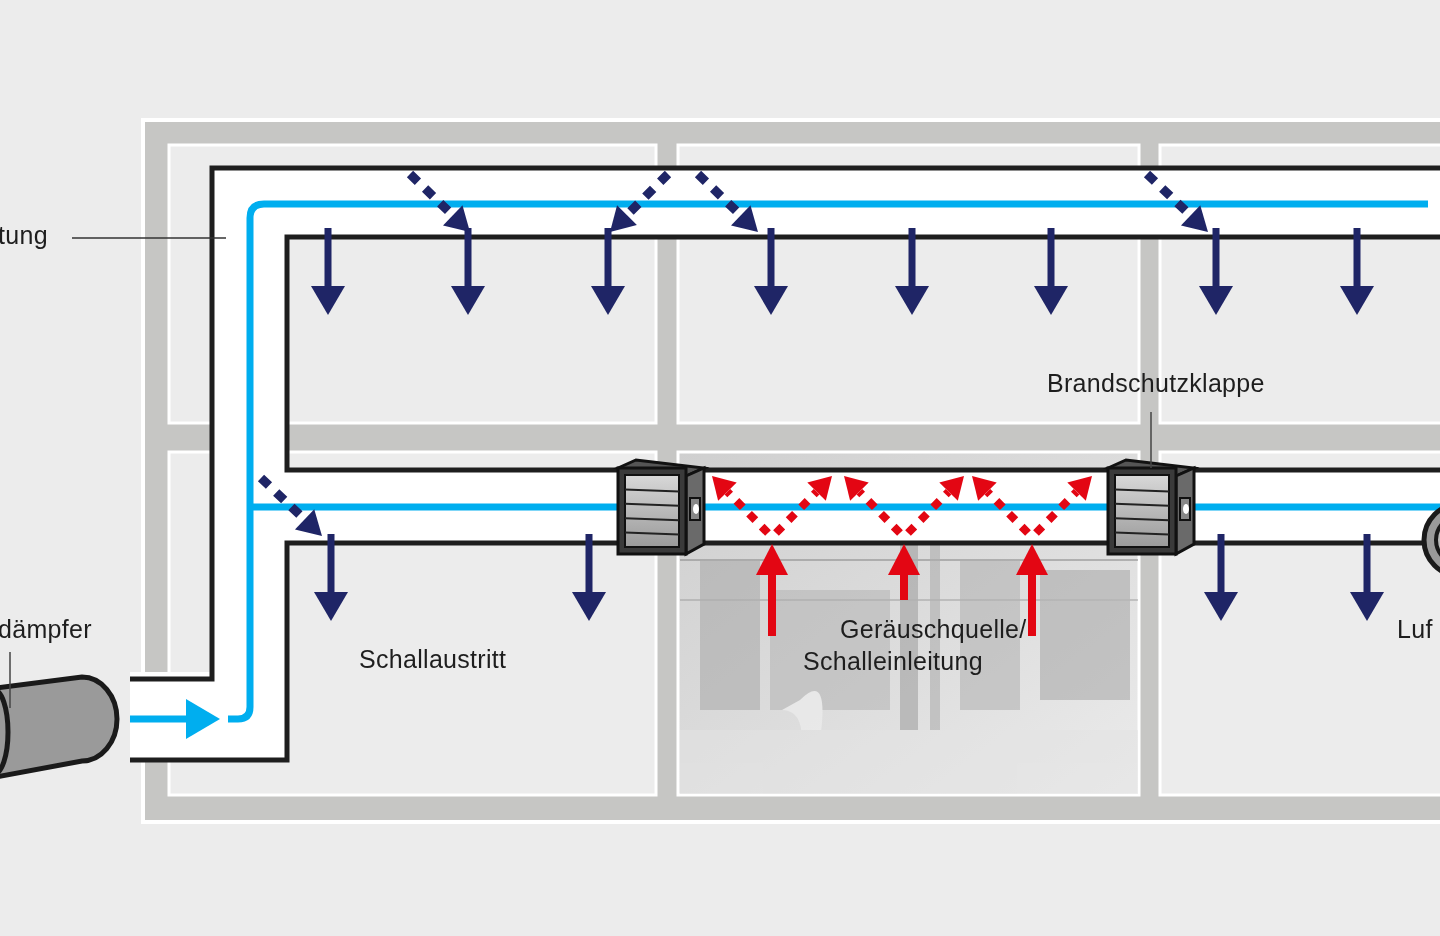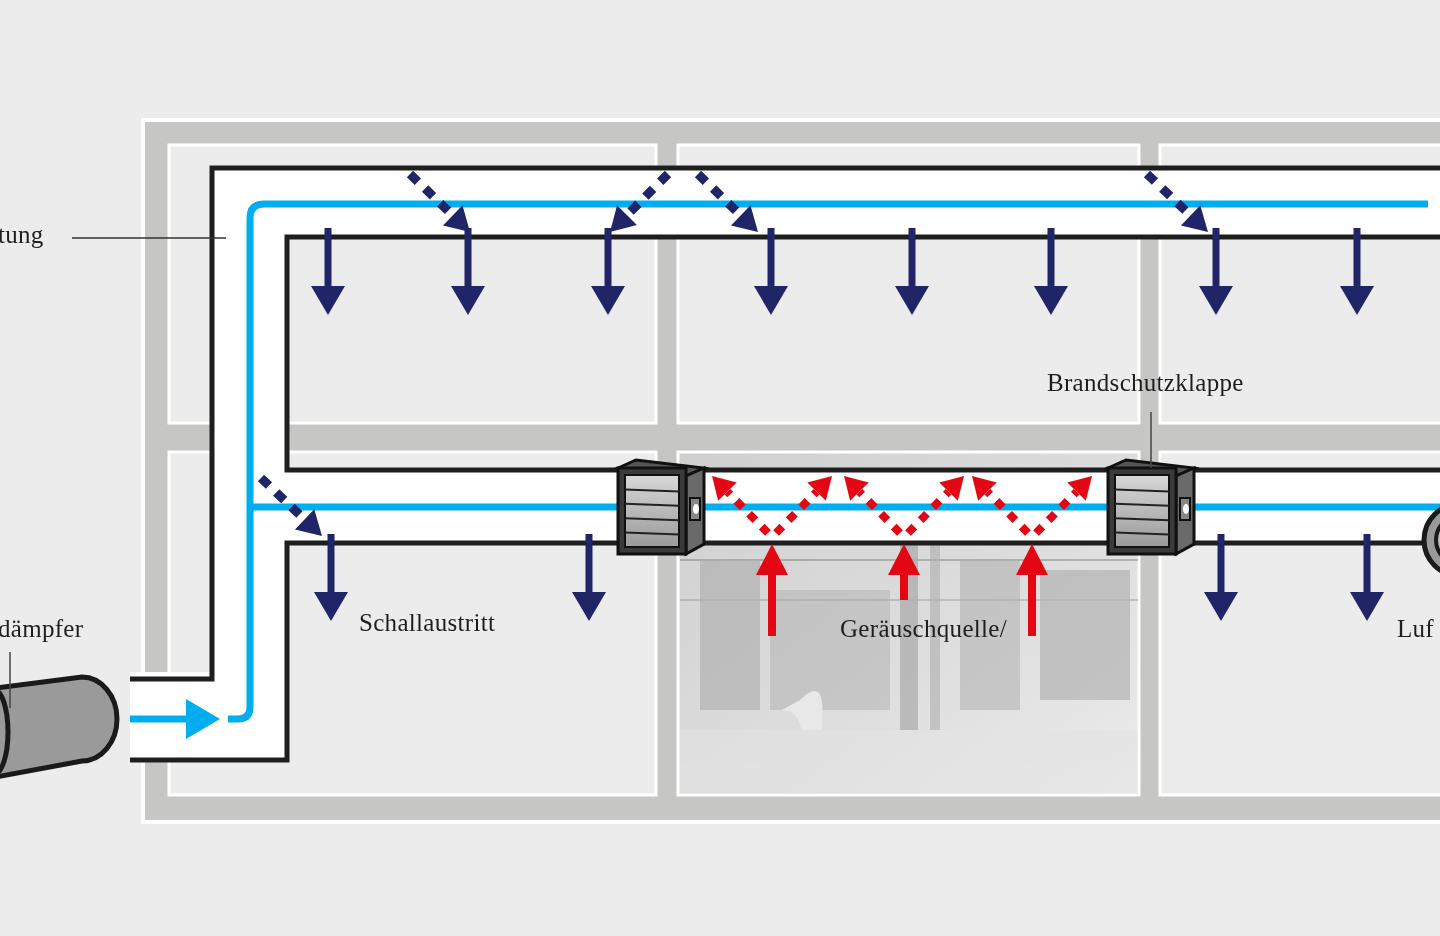--- a/index.html
+++ b/index.html
@@ -4,7 +4,7 @@
 <style>
   html,body{margin:0;padding:0;}
   body{width:1440px;height:936px;overflow:hidden;background:#ececec;font-family:"Liberation Sans",sans-serif;}
-  #stage{position:relative;width:1237px;height:936px;font-family:Liberation Serif, serif;}
+  #stage{position:relative;width:1237px;height:936px;}
   svg{position:absolute;left:0;top:0;}
   .lbl{position:absolute;color:#1e1e1e;font-size:25px;letter-spacing:0.3px;white-space:nowrap;line-height:1.2;}
 </style>

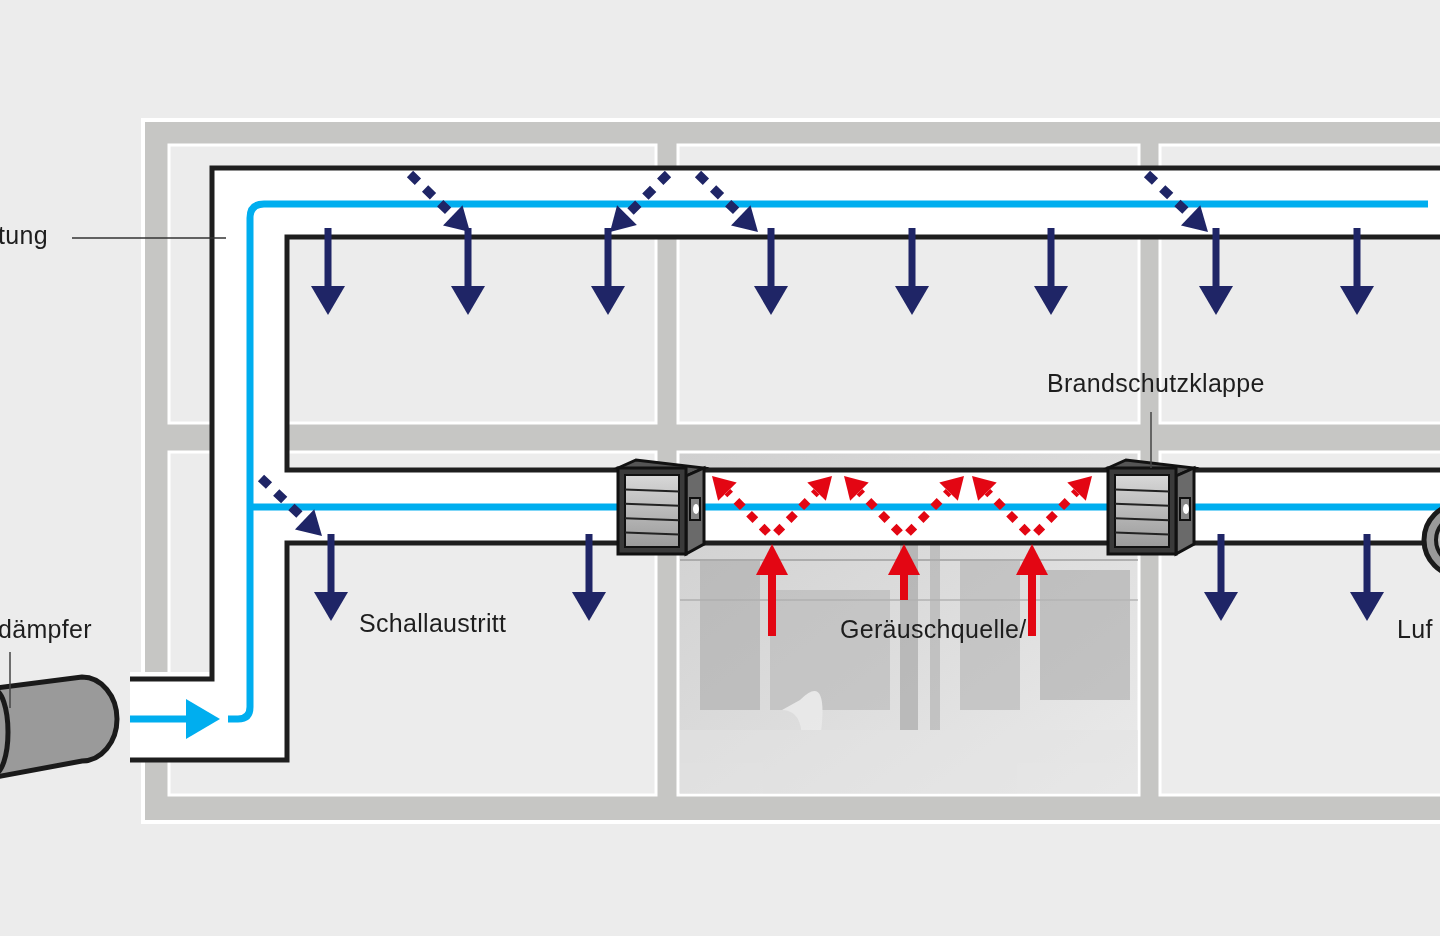--- a/index.html
+++ b/index.html
@@ -211,7 +211,7 @@
 
 <div class="lbl" style="left:-2px;top:220px;">tung</div>
 <div class="lbl" style="left:-2px;top:614px;">dämpfer</div>
-<div class="lbl" style="left:359px;top:608px;">Schallaustritt</div>
+<div class="lbl" style="left:359px;top:644px;">Schallaustritt</div>
 <div class="lbl" style="left:840px;top:614px;">Geräuschquelle/</div>
 <div class="lbl" style="left:1047px;top:368px;">Brandschutzklappe</div>
 <div class="lbl" style="left:1397px;top:614px;">Luf</div>

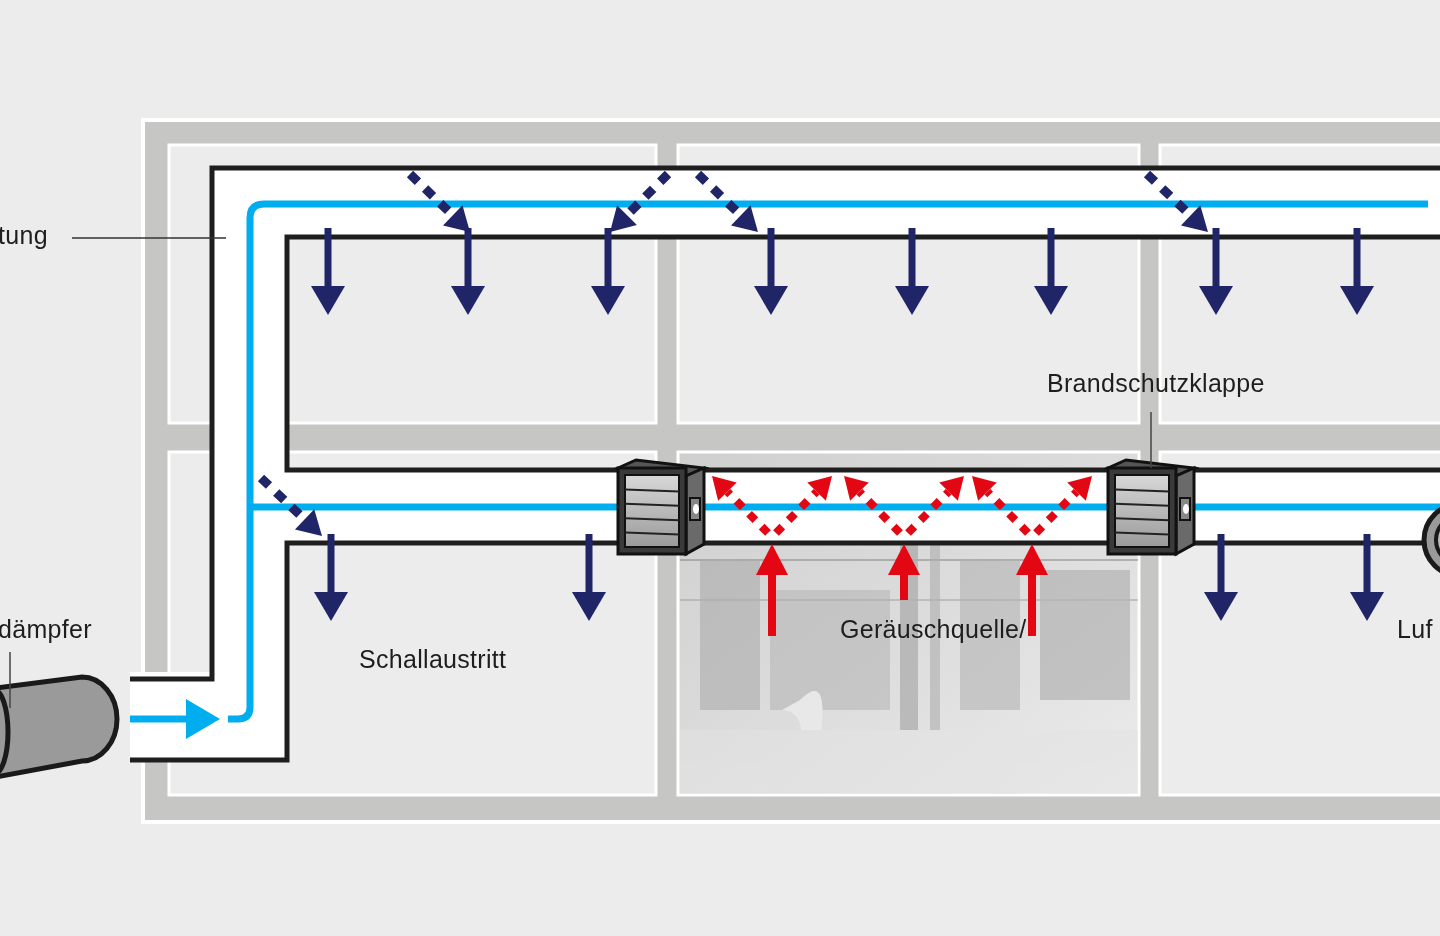--- a/index.html
+++ b/index.html
@@ -213,6 +213,7 @@
 <div class="lbl" style="left:-2px;top:614px;">dämpfer</div>
 <div class="lbl" style="left:359px;top:644px;">Schallaustritt</div>
 <div class="lbl" style="left:840px;top:614px;">Geräuschquelle/</div>
+<div class="lbl" style="left:803px;top:646px;">Schalleinleitung</div>
 <div class="lbl" style="left:1047px;top:368px;">Brandschutzklappe</div>
 <div class="lbl" style="left:1397px;top:614px;">Luf</div>
 </div>

